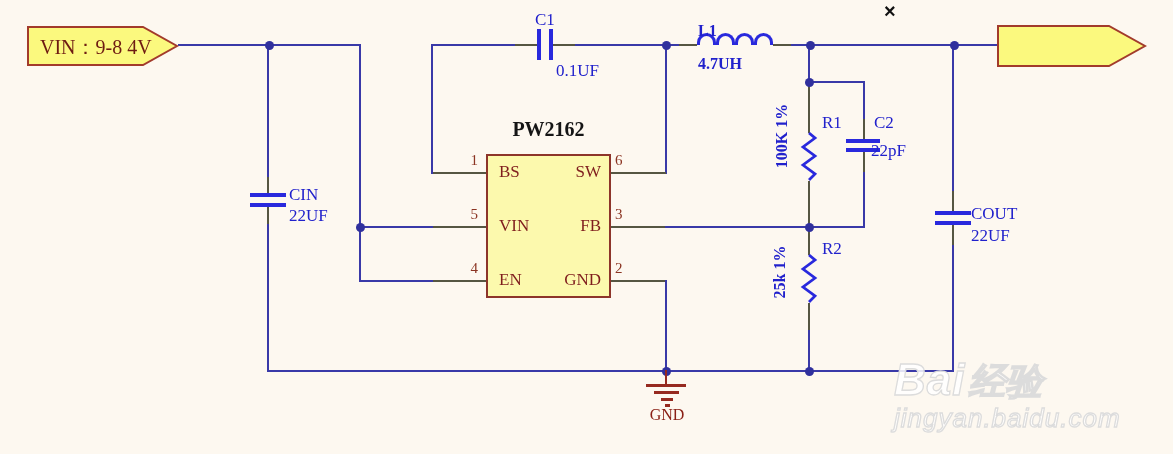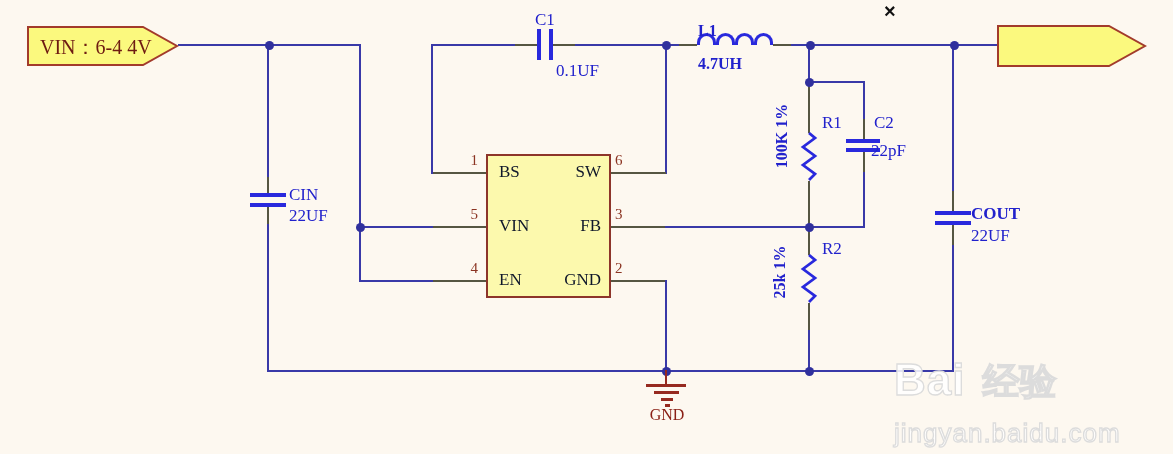--- a/index.html
+++ b/index.html
@@ -153,7 +153,7 @@
   <svg class="banner" style="left:27px;top:26px;" width="152" height="40">
     <path d="M1,1 L116,1 L150,20 L116,39 L1,39 Z" fill="#fbf97e" stroke="#a23b2b" stroke-width="2"></path>
   </svg>
-  <div class="banner-label" style="left:40px;top:34px;">VIN：6-4 4V</div>
+  <div class="banner-label" style="left:40px;top:34px;">VIN：9-8 4V</div>
 
   <svg class="banner" style="left:997px;top:25px;" width="150" height="42">
     <path d="M1,1 L112,1 L148,21 L112,41 L1,41 Z" fill="#fbf97e" stroke="#a23b2b" stroke-width="2"></path>

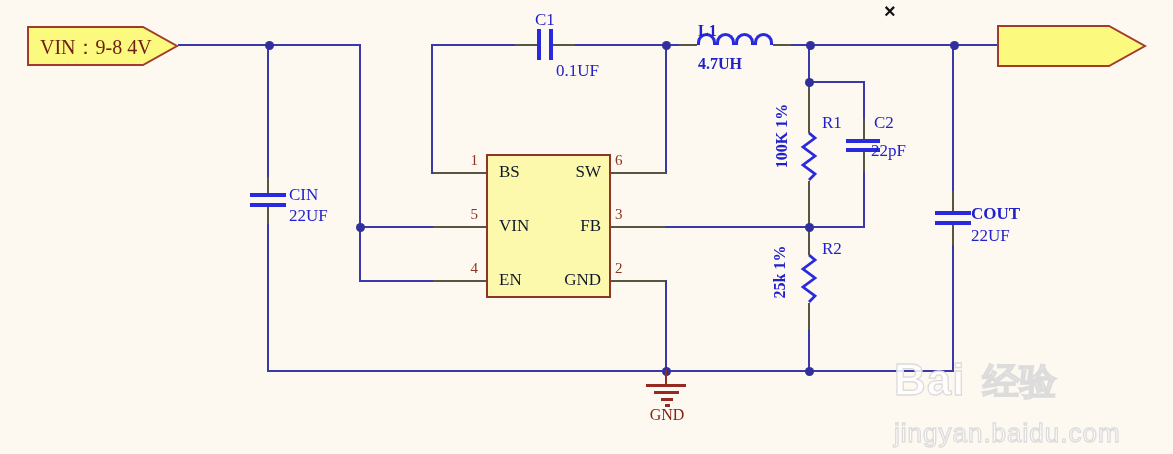--- a/index.html
+++ b/index.html
@@ -159,6 +159,7 @@
     <path d="M1,1 L112,1 L148,21 L112,41 L1,41 Z" fill="#fbf97e" stroke="#a23b2b" stroke-width="2"></path>
   </svg>
 
+  <div class="ic-title">PW2162</div>
   <div class="ic-box"></div>
 
   <div class="pin-num" style="left:452px;top:152px;text-align:right;">1</div>

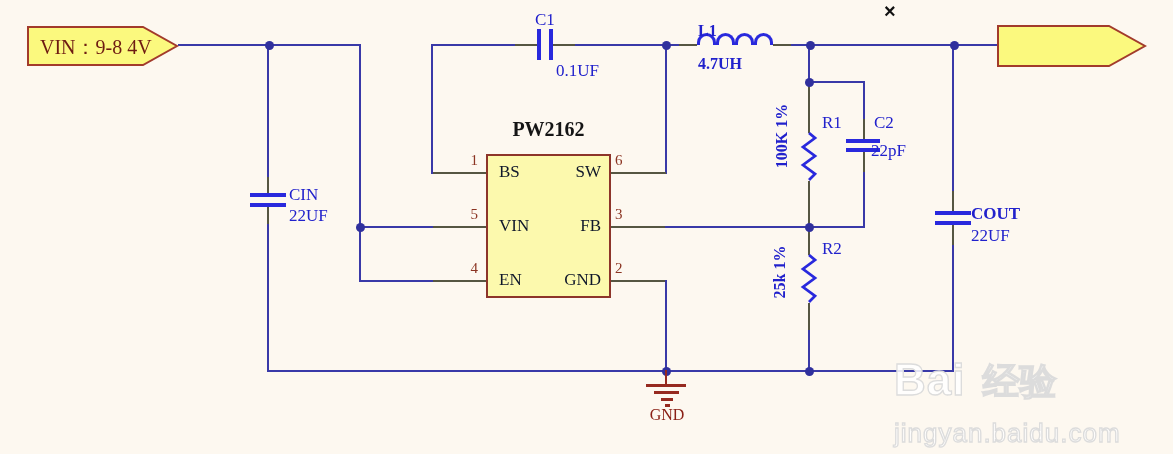--- a/index.html
+++ b/index.html
@@ -26,7 +26,7 @@
   .vlabel{position:absolute;color:#2121cc;font-weight:bold;font-size:16px;white-space:nowrap;
           transform:translate(-50%,-50%) rotate(-90deg);}
   .pin-num{position:absolute;color:#8b3422;font-size:15px;width:26px;}
-  .pin-name{position:absolute;color:#0f172a;font-size:17px;line-height:18px;}
+  .pin-name{position:absolute;color:#7f1d1d;font-size:17px;line-height:18px;}
 
   .ic-box{position:absolute;left:486px;top:154px;width:125px;height:144px;
           background:#fcf9ad;border:2px solid #8d352a;box-sizing:border-box;}

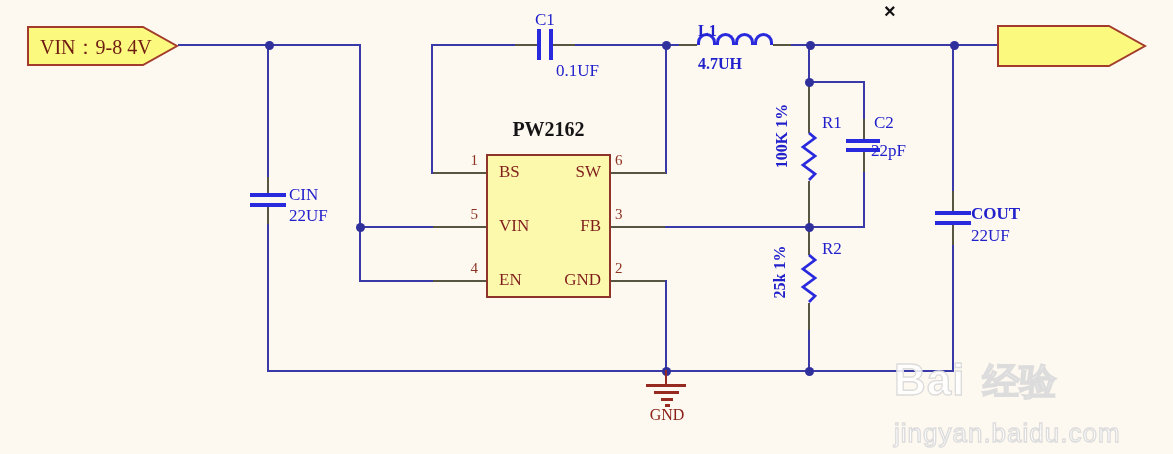--- a/index.html
+++ b/index.html
@@ -188,7 +188,7 @@
   <div class="lbl" style="left:871px;top:141px;">22pF</div>
   <div class="lbl" style="left:822px;top:239px;">R2</div>
   <div class="vlabel" style="left:780px;top:272px;">25k 1%</div>
-  <div class="lbl" style="left:971px;top:204px;font-weight:bold;">COUT</div>
+  <div class="lbl" style="left:971px;top:204px;">COUT</div>
   <div class="lbl" style="left:971px;top:226px;">22UF</div>
 
   <div class="lv" style="left:665px;top:370px;height:14px;background:#962a20;"></div>

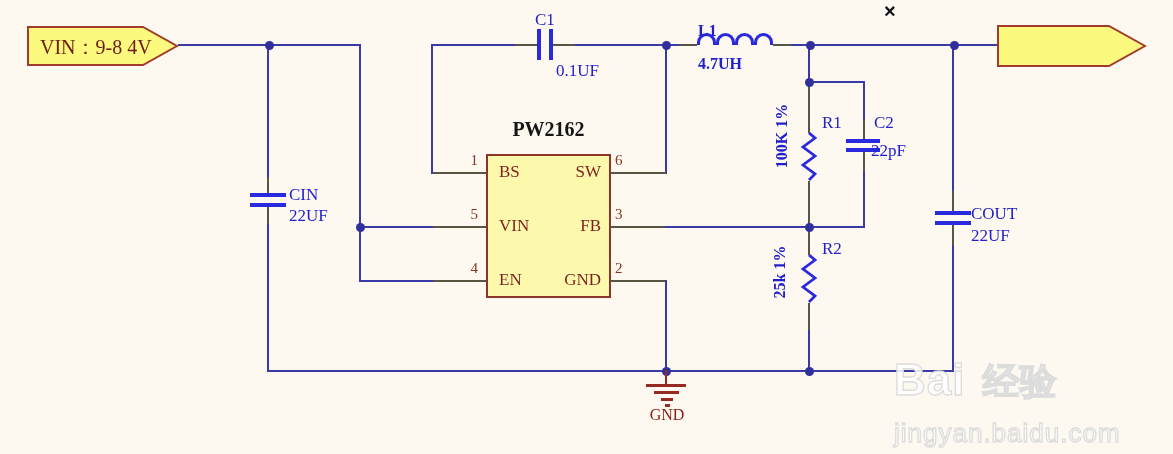--- a/index.html
+++ b/index.html
@@ -45,7 +45,7 @@
 
   
   .wm{position:absolute;left:894px;top:334px;font-family:"Liberation Sans",sans-serif;
-      color:rgba(255,255,255,0.85);-webkit-text-stroke:1.3px #dcdcdc;}
+      color:rgba(255,255,255,0.85);font-style:italic;-webkit-text-stroke:1.3px #dcdcdc;}
   .wm-row1{display:flex;align-items:flex-end;height:68px;}
   .wm-brand{font-weight:bold;font-size:44px;letter-spacing:1px;line-height:44px;}
   .wm-suffix{font-weight:bold;font-size:37px;line-height:40px;margin-left:17px;}

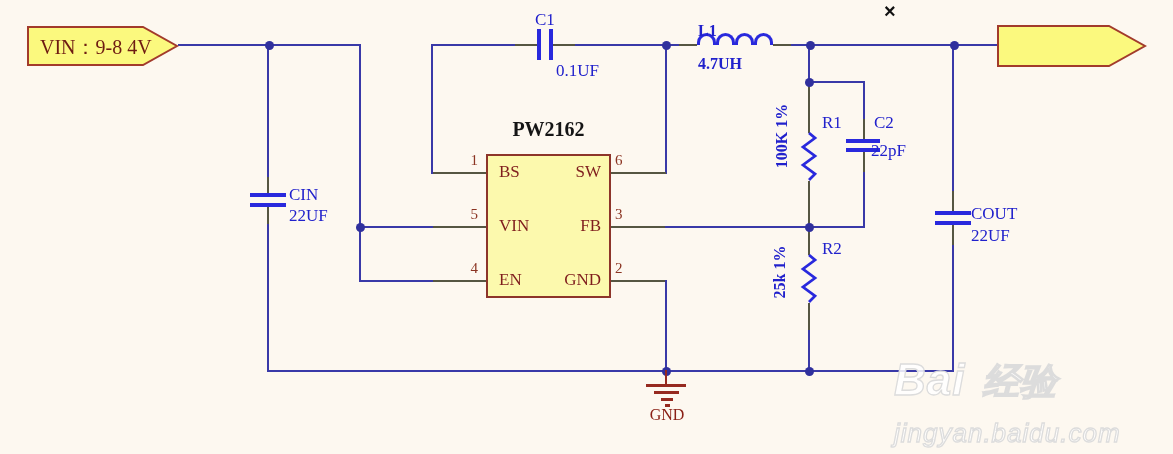--- a/index.html
+++ b/index.html
@@ -48,7 +48,7 @@
       color:rgba(255,255,255,0.85);font-style:italic;-webkit-text-stroke:1.3px #dcdcdc;}
   .wm-row1{display:flex;align-items:flex-end;height:68px;}
   .wm-brand{font-weight:bold;font-size:44px;letter-spacing:1px;line-height:44px;}
-  .wm-suffix{font-weight:bold;font-size:37px;line-height:40px;margin-left:17px;}
+  .wm-suffix{font-weight:bold;font-size:37px;line-height:40px;margin-left:3px;}
   .paw{position:relative;width:54px;height:68px;margin:0 0 0 1px;}
   .toe{position:absolute;background:rgba(255,255,255,0.85);border:2px solid #dcdcdc;border-radius:50%;}
   .palm{position:absolute;left:3px;top:28px;width:46px;height:38px;background:rgba(255,255,255,0.85);

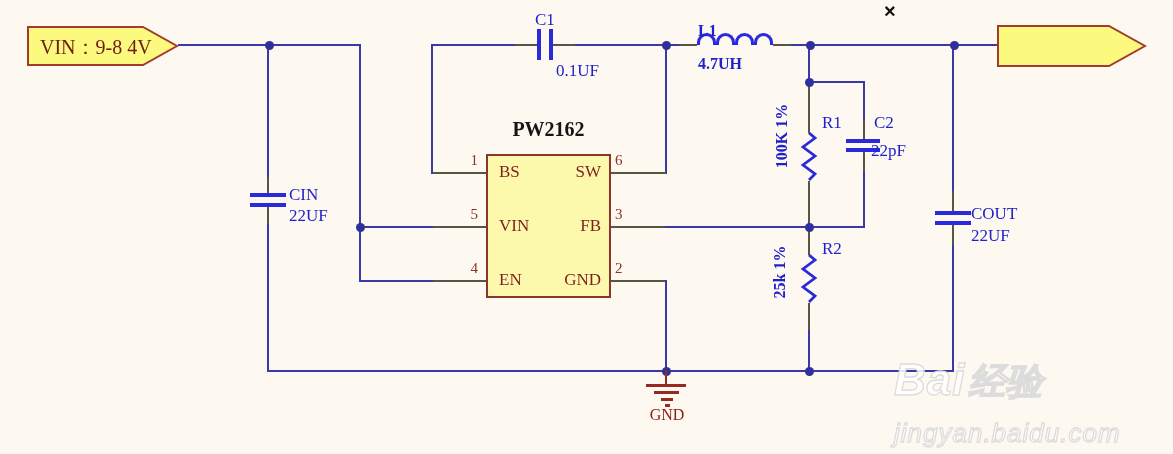--- a/index.html
+++ b/index.html
@@ -55,7 +55,7 @@
         border:2px solid #dcdcdc;border-radius:50% 50% 46% 46%;box-sizing:border-box;
         display:flex;align-items:center;justify-content:center;}
   .palm span{font-weight:bold;font-size:20px;color:rgba(255,255,255,0.9);-webkit-text-stroke:1.2px #d2d2d2;}
-  .wm-url{font-size:26px;letter-spacing:1px;margin-top:16px;}
+  .wm-url{font-size:26px;letter-spacing:1px;margin-top:1px;}
 </style>
 </head>
 <body>

